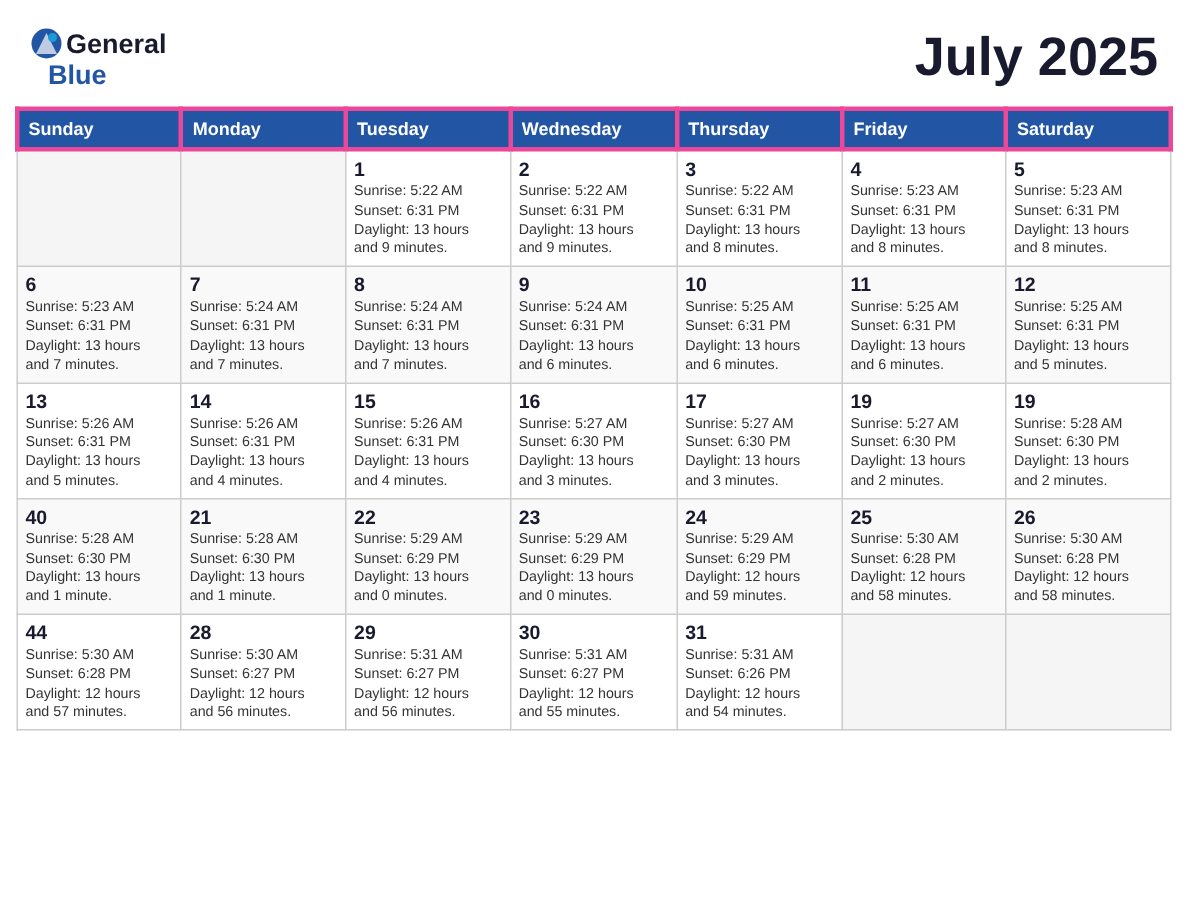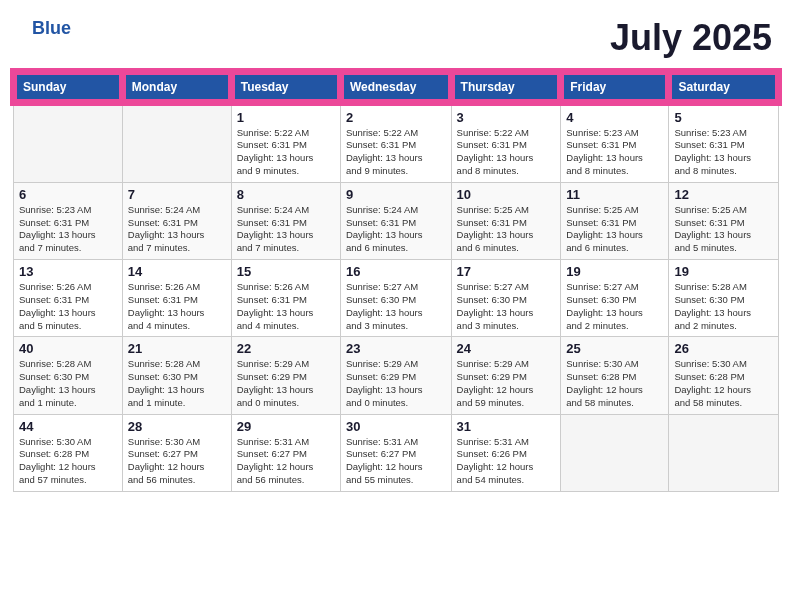--- a/index.html
+++ b/index.html
@@ -90,6 +90,14 @@
 
 <div class="header">
   <div class="logo">
+    <div class="logo-text-row">
+      <svg class="logo-svg" width="22" height="22" viewBox="0 0 22 22">
+        <circle cx="11" cy="11" r="10" fill="#2255a4"></circle>
+        <polygon points="11,4 18,18 4,18" fill="#fff" opacity="0.7"></polygon>
+        <circle cx="15" cy="7" r="3" fill="#1a9ad6"></circle>
+      </svg>
+      <span style="font-size:18px;font-weight:bold;color:#1a1a2e;">General</span>
+    </div>
     <span style="font-size:18px;font-weight:bold;color:#2255a4;margin-left:12px;">Blue</span>
   </div>
   <div class="title-block">

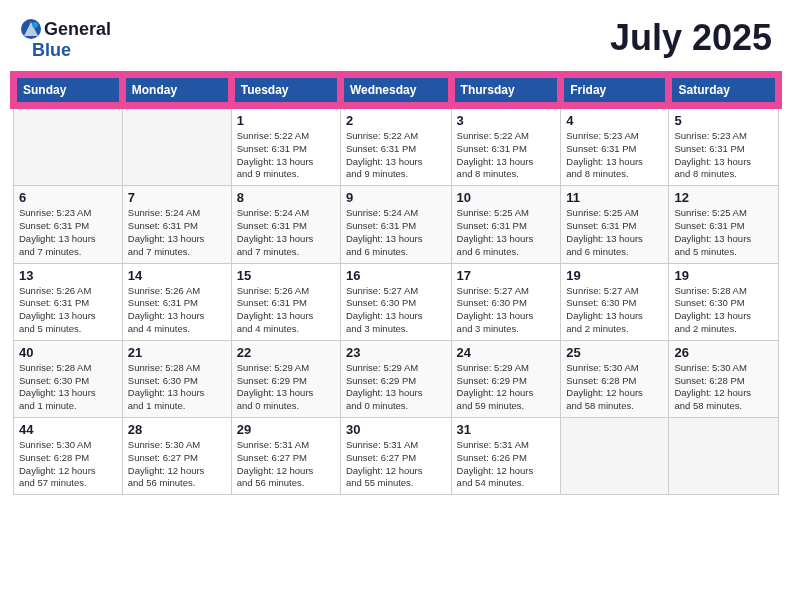--- a/index.html
+++ b/index.html
@@ -52,7 +52,7 @@
       font-weight: bold;
       text-align: left;
       padding: 5px 6px;
-      border: 7px solid #ec4899;
+      border: 3px solid #ec4899;
     }
     .calendar td {
       border: 1px solid #ccc;

